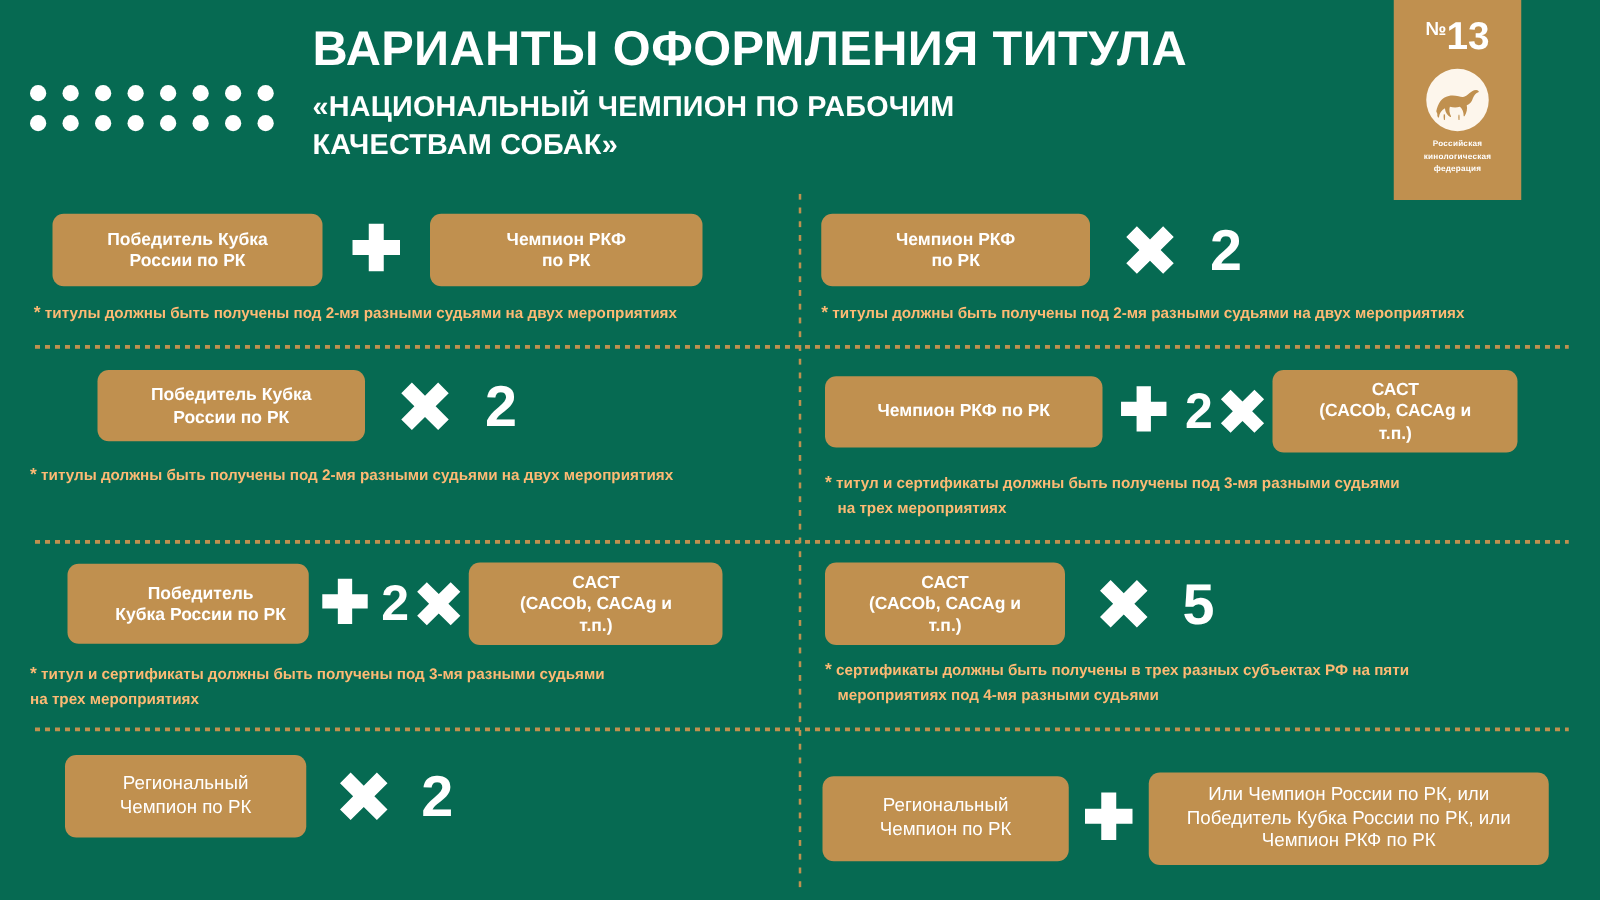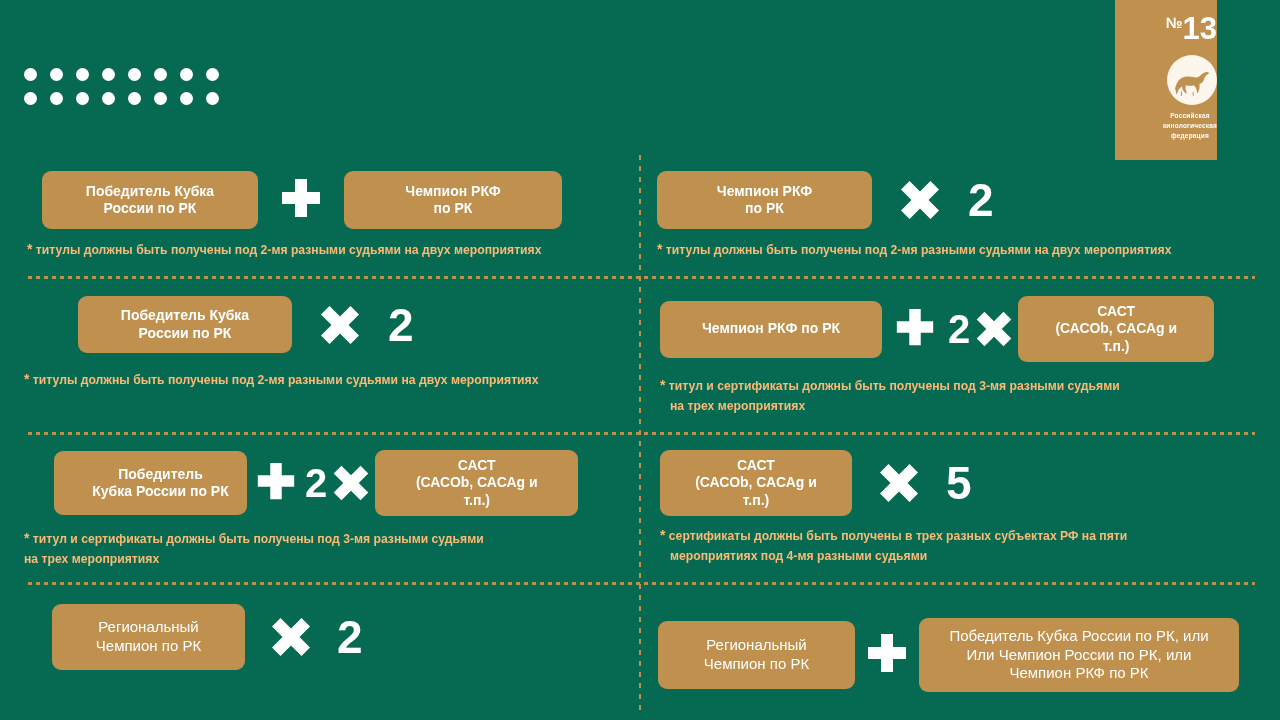--- a/index.html
+++ b/index.html
@@ -144,6 +144,13 @@
       <i></i>
   </div>
 
+  <div class="title-block">
+    <div class="main-title">ВАРИАНТЫ ОФОРМЛЕНИЯ ТИТУЛА</div>
+    <div class="sub-title">
+      <div>«НАЦИОНАЛЬНЫЙ ЧЕМПИОН ПО РАБОЧИМ</div>
+      <div>КАЧЕСТВАМ СОБАК»</div>
+    </div>
+  </div>
 
   <div class="badge">
     <div class="badge-number"><sup>№</sup><span>13</span></div>

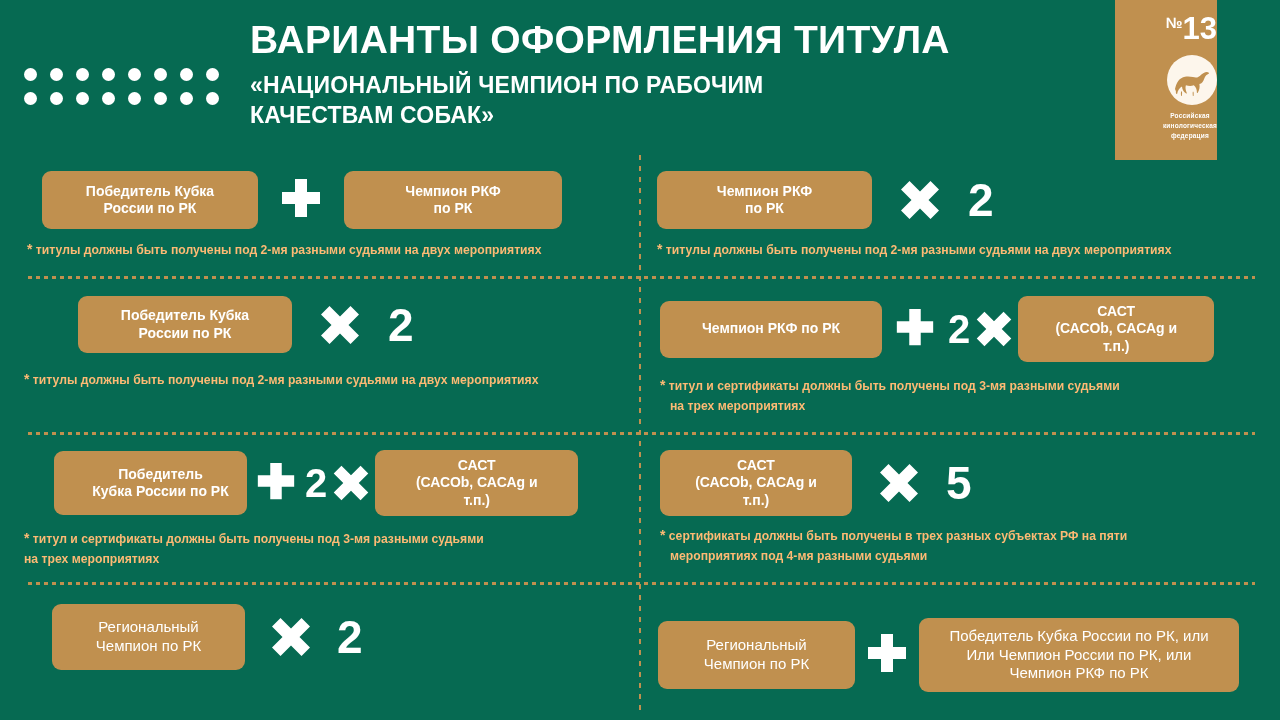--- a/index.html
+++ b/index.html
@@ -48,7 +48,7 @@
     width: 102px; height: 160px;
     background: #c0904f;
     display: flex; flex-direction: column;
-    align-items: flex-end;
+    align-items: center;
   }
   .badge-number {
     margin-top: 13px;

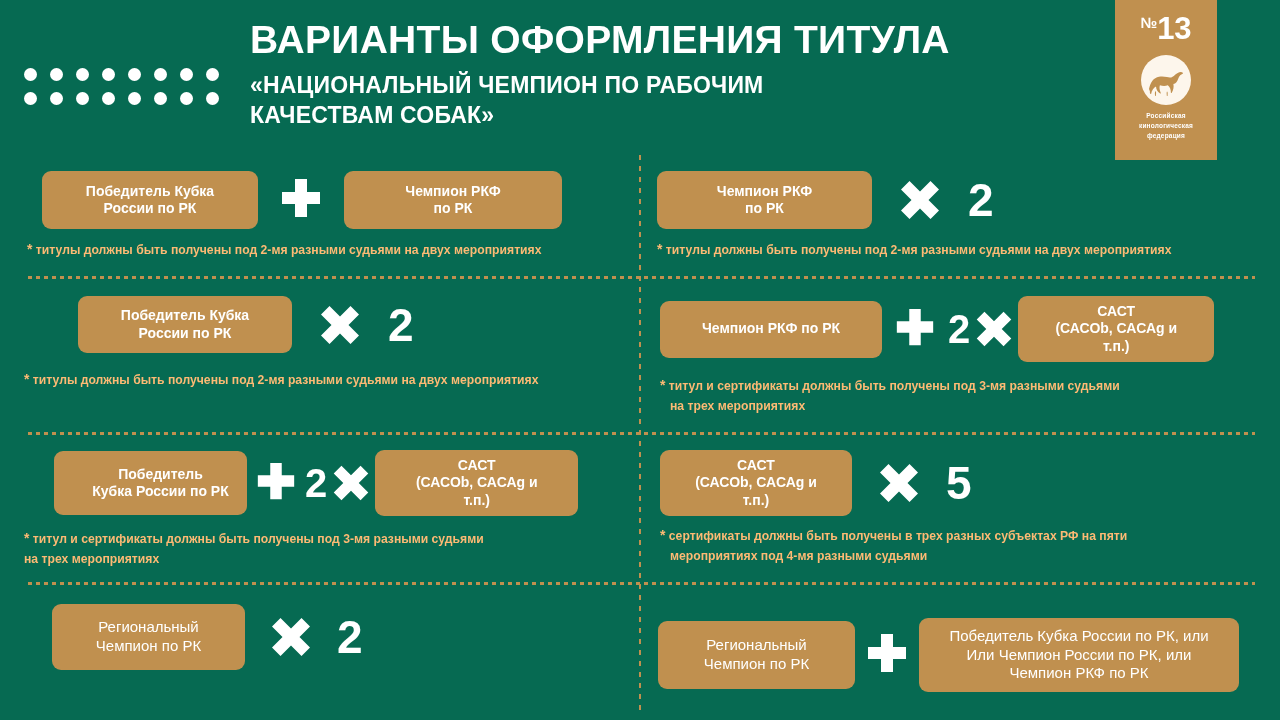--- a/index.html
+++ b/index.html
@@ -365,8 +365,8 @@
     </div>
     <div class="pill reg" style="width:320px; height:74px;">
       <div>
+        <div>Или Чемпион России по РК, или</div>
         <div>Победитель Кубка России по РК, или</div>
-        <div>Или Чемпион России по РК, или</div>
         <div>Чемпион РКФ по РК</div>
       </div>
     </div>

